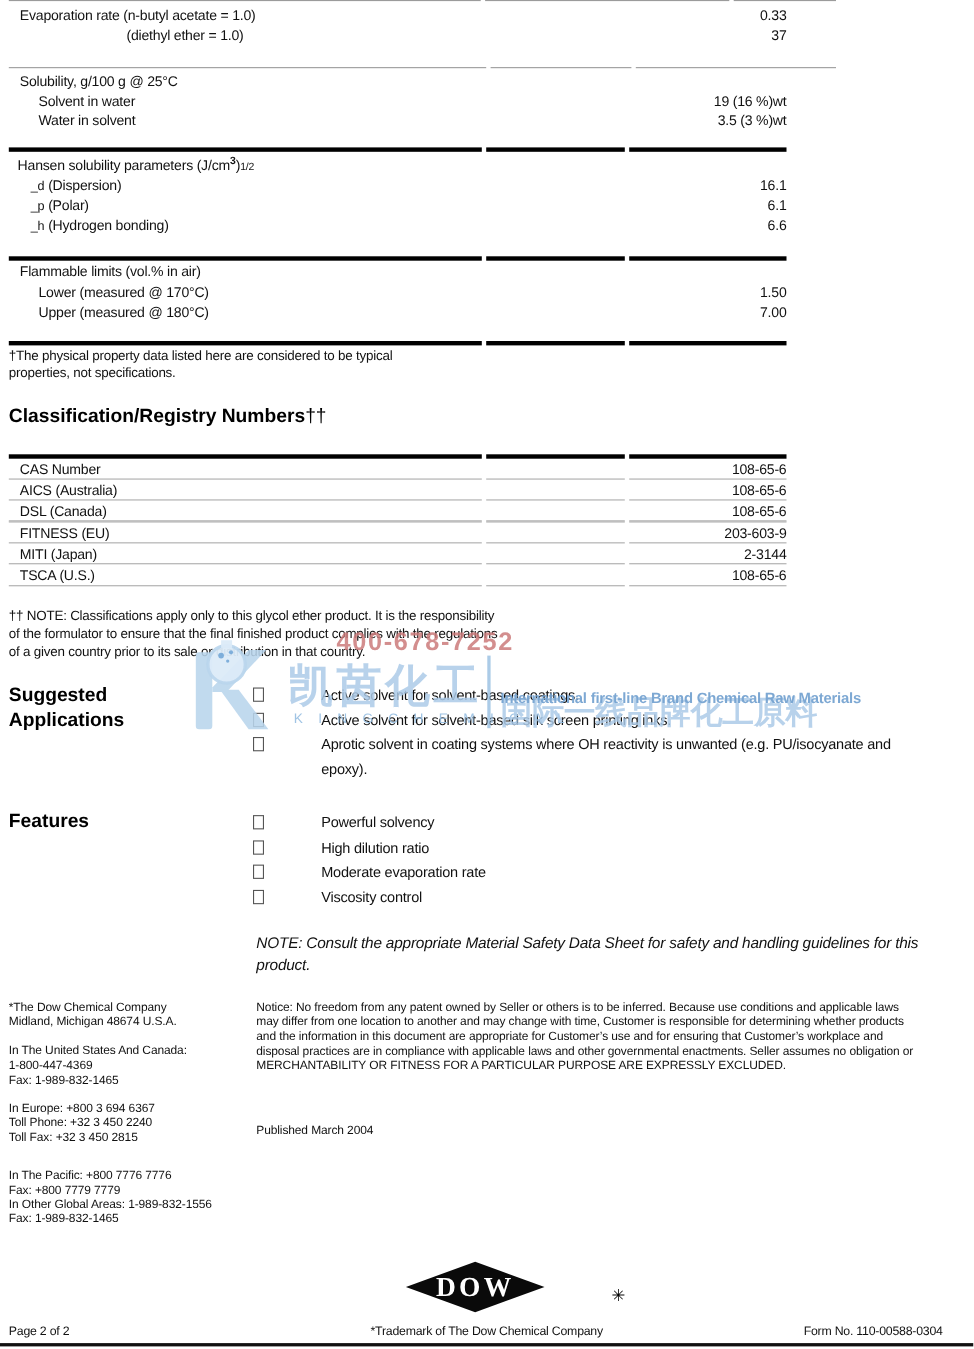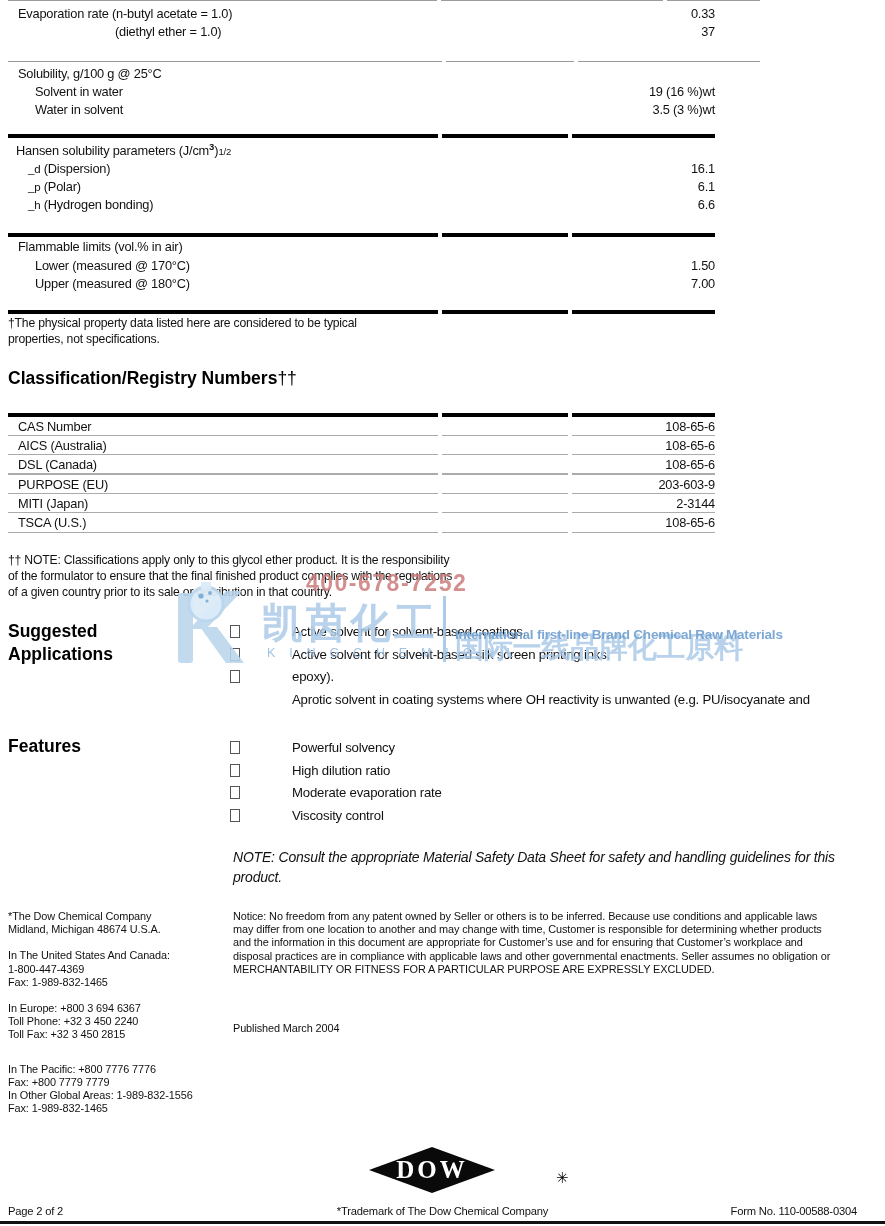--- a/index.html
+++ b/index.html
@@ -182,7 +182,7 @@
       <span class="sc"></span>
     </div>
   <div class="prow" style="height:18.1px;">
-    <span class="plabel ind1">PURPOSE (EU)</span>
+    <span class="plabel ind1">FITNESS (EU)</span>
     <span class="pvalue">203-603-9</span>
   </div>
   <div class="rule thin inner">

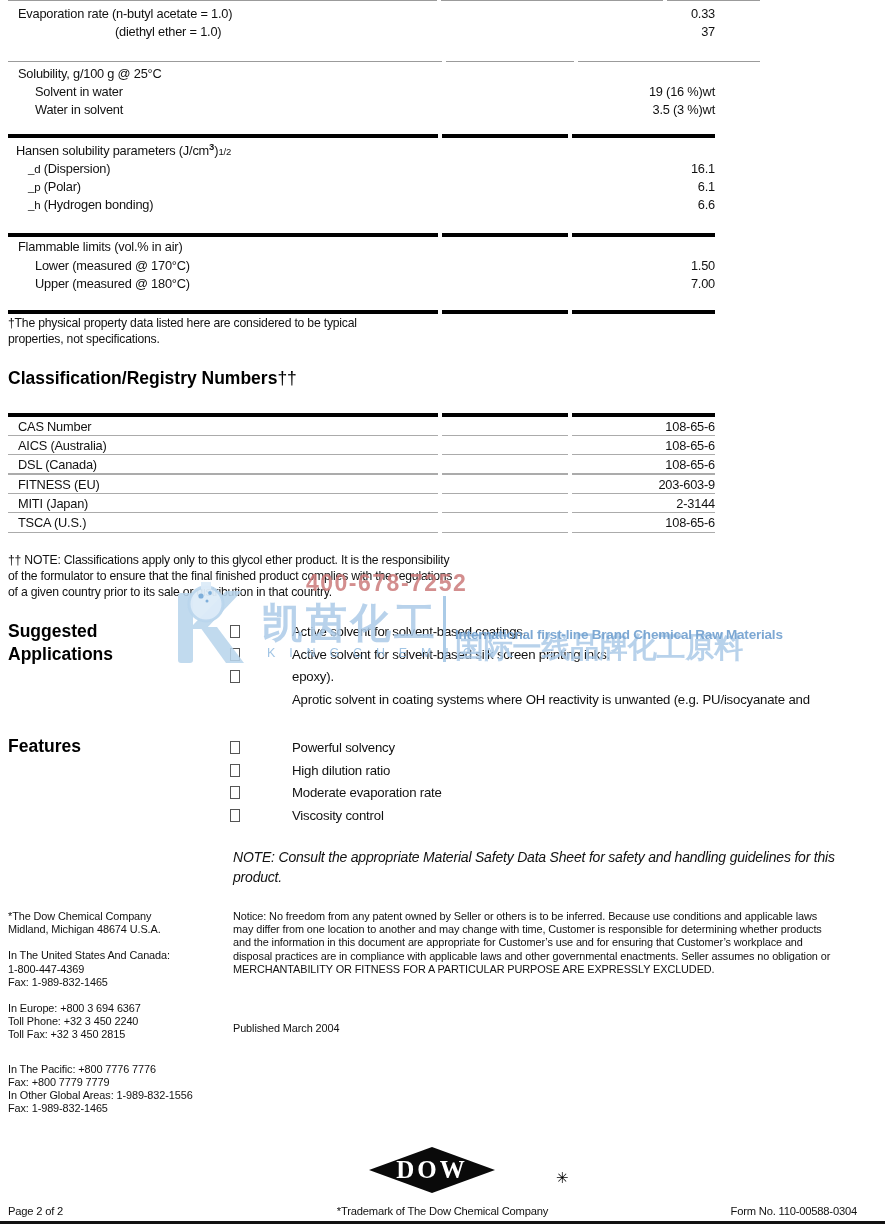--- a/index.html
+++ b/index.html
@@ -254,8 +254,8 @@
   <div class="bitem">
     <span class="bx"></span>
     <div class="btxt">
+      <div>Aprotic solvent in coating systems where OH reactivity is unwanted (e.g. PU/isocyanate and</div>
       <div>epoxy).</div>
-      <div>Aprotic solvent in coating systems where OH reactivity is unwanted (e.g. PU/isocyanate and</div>
     </div>
   </div>
 </div>

